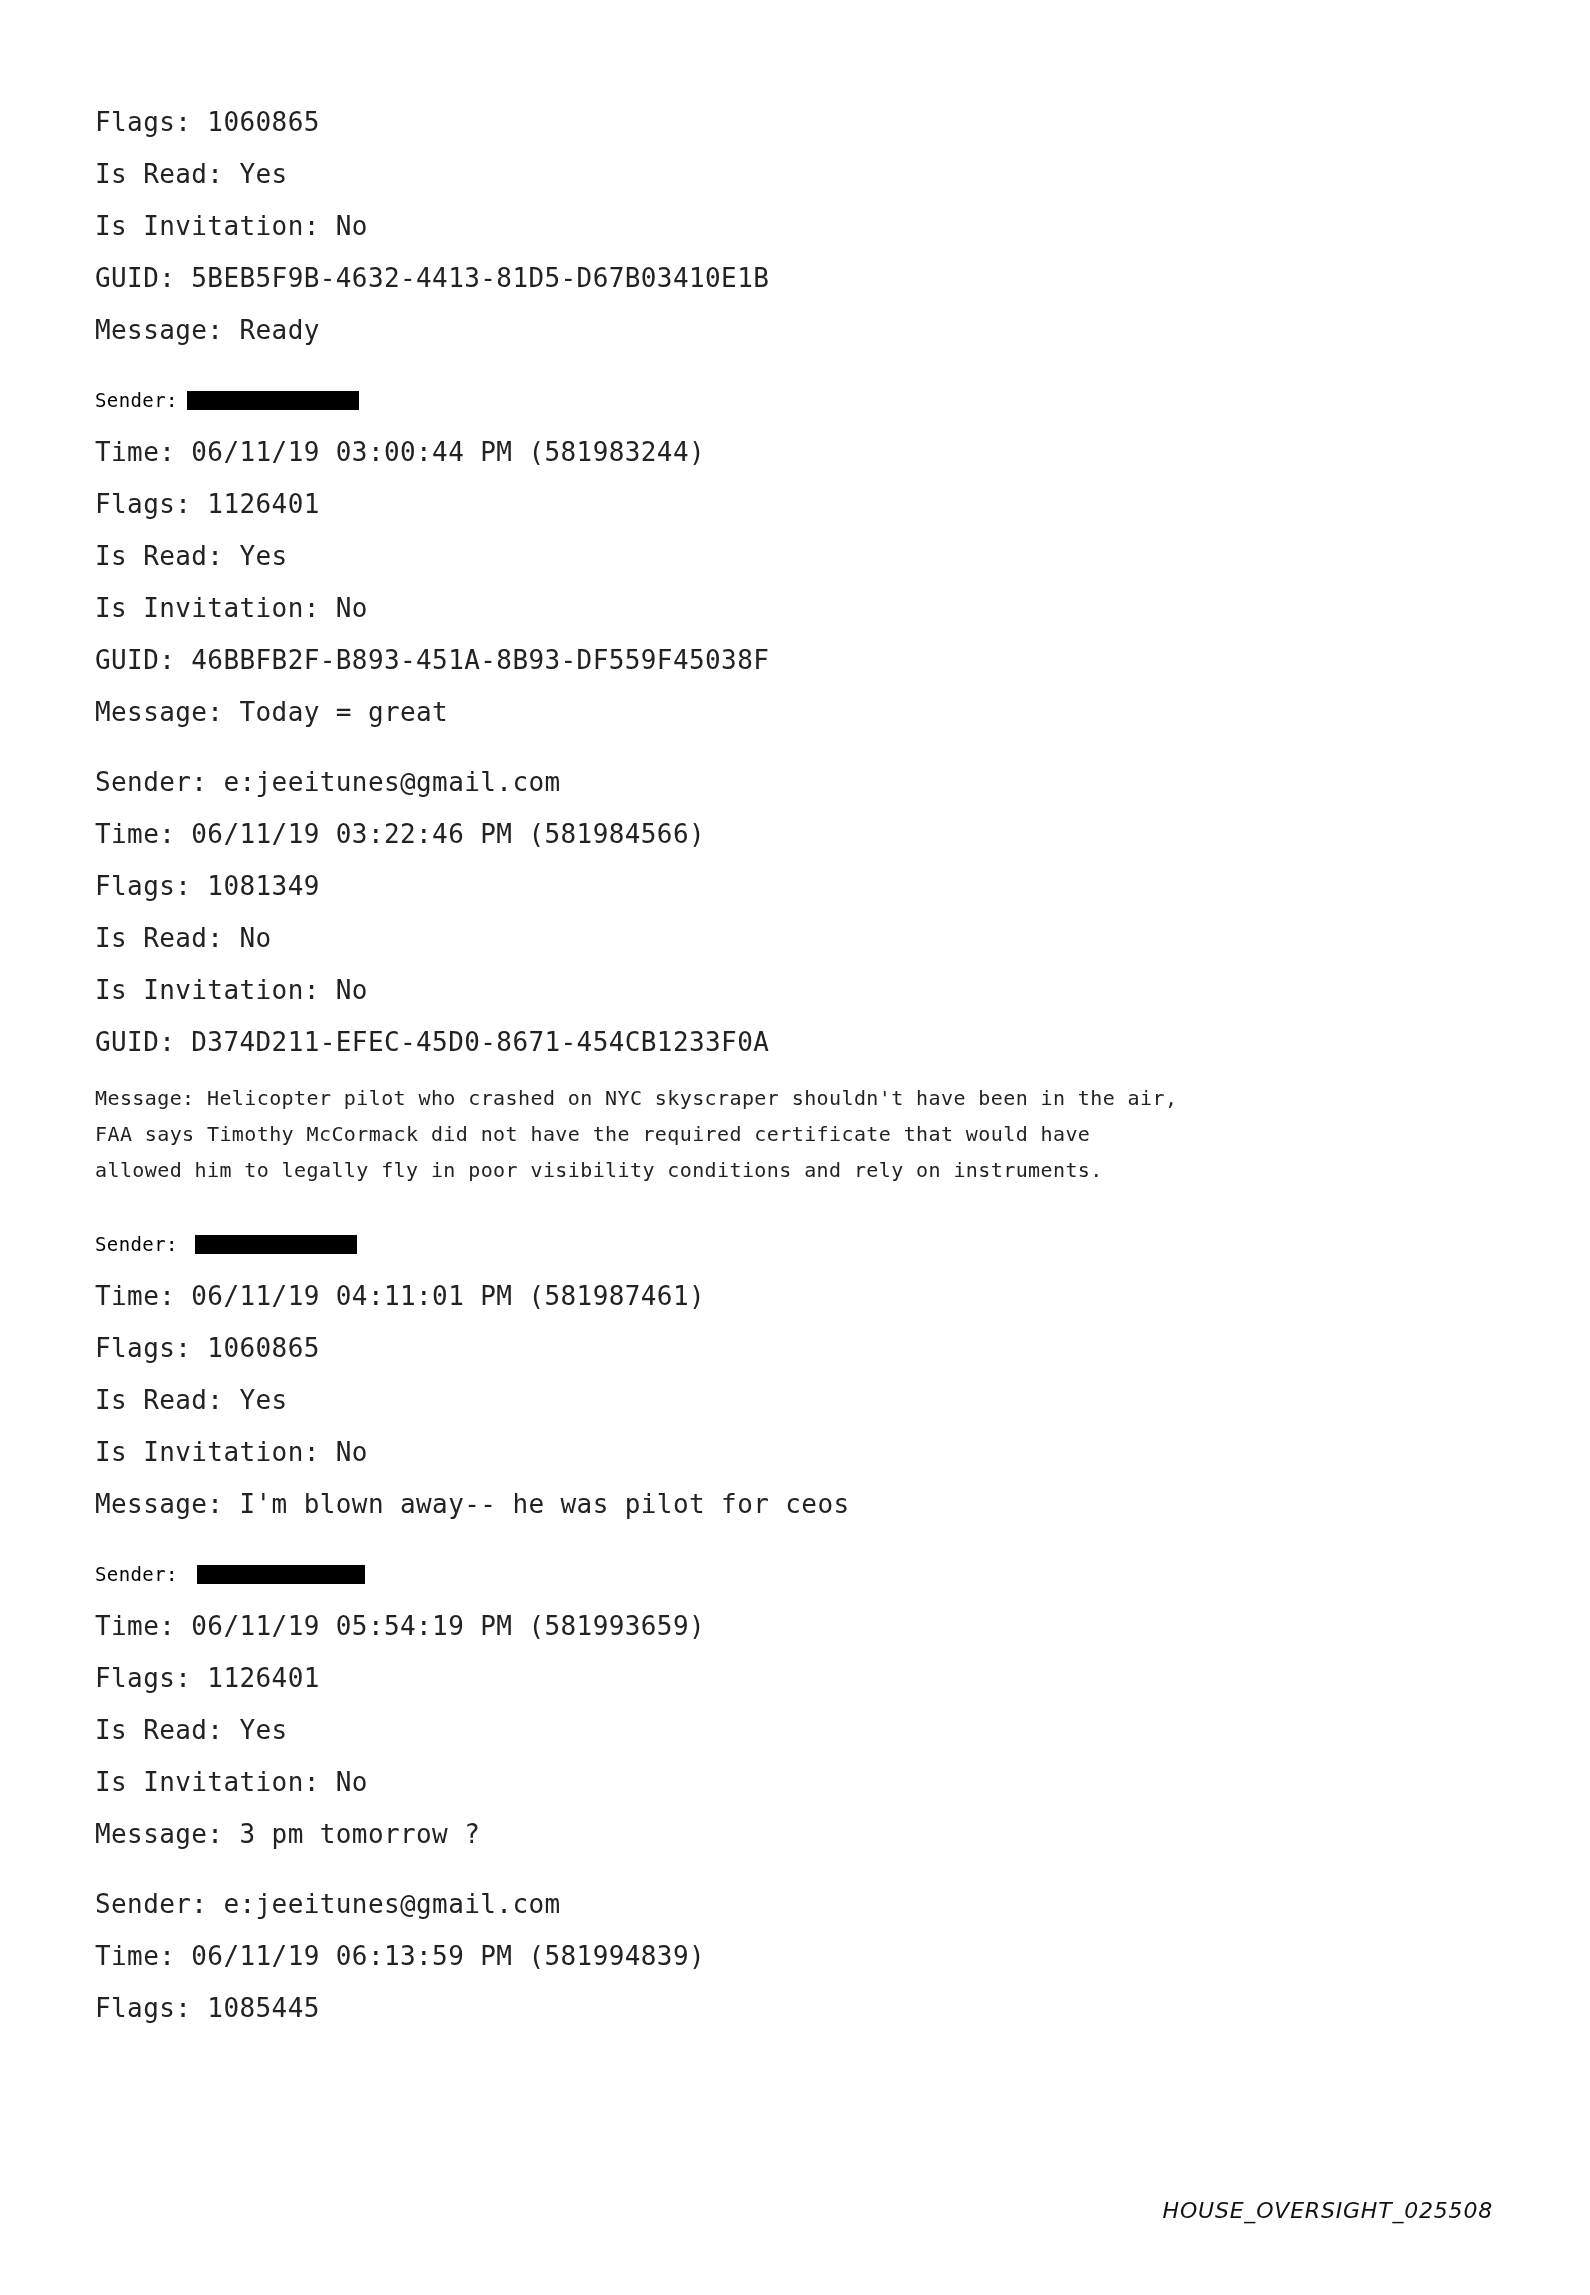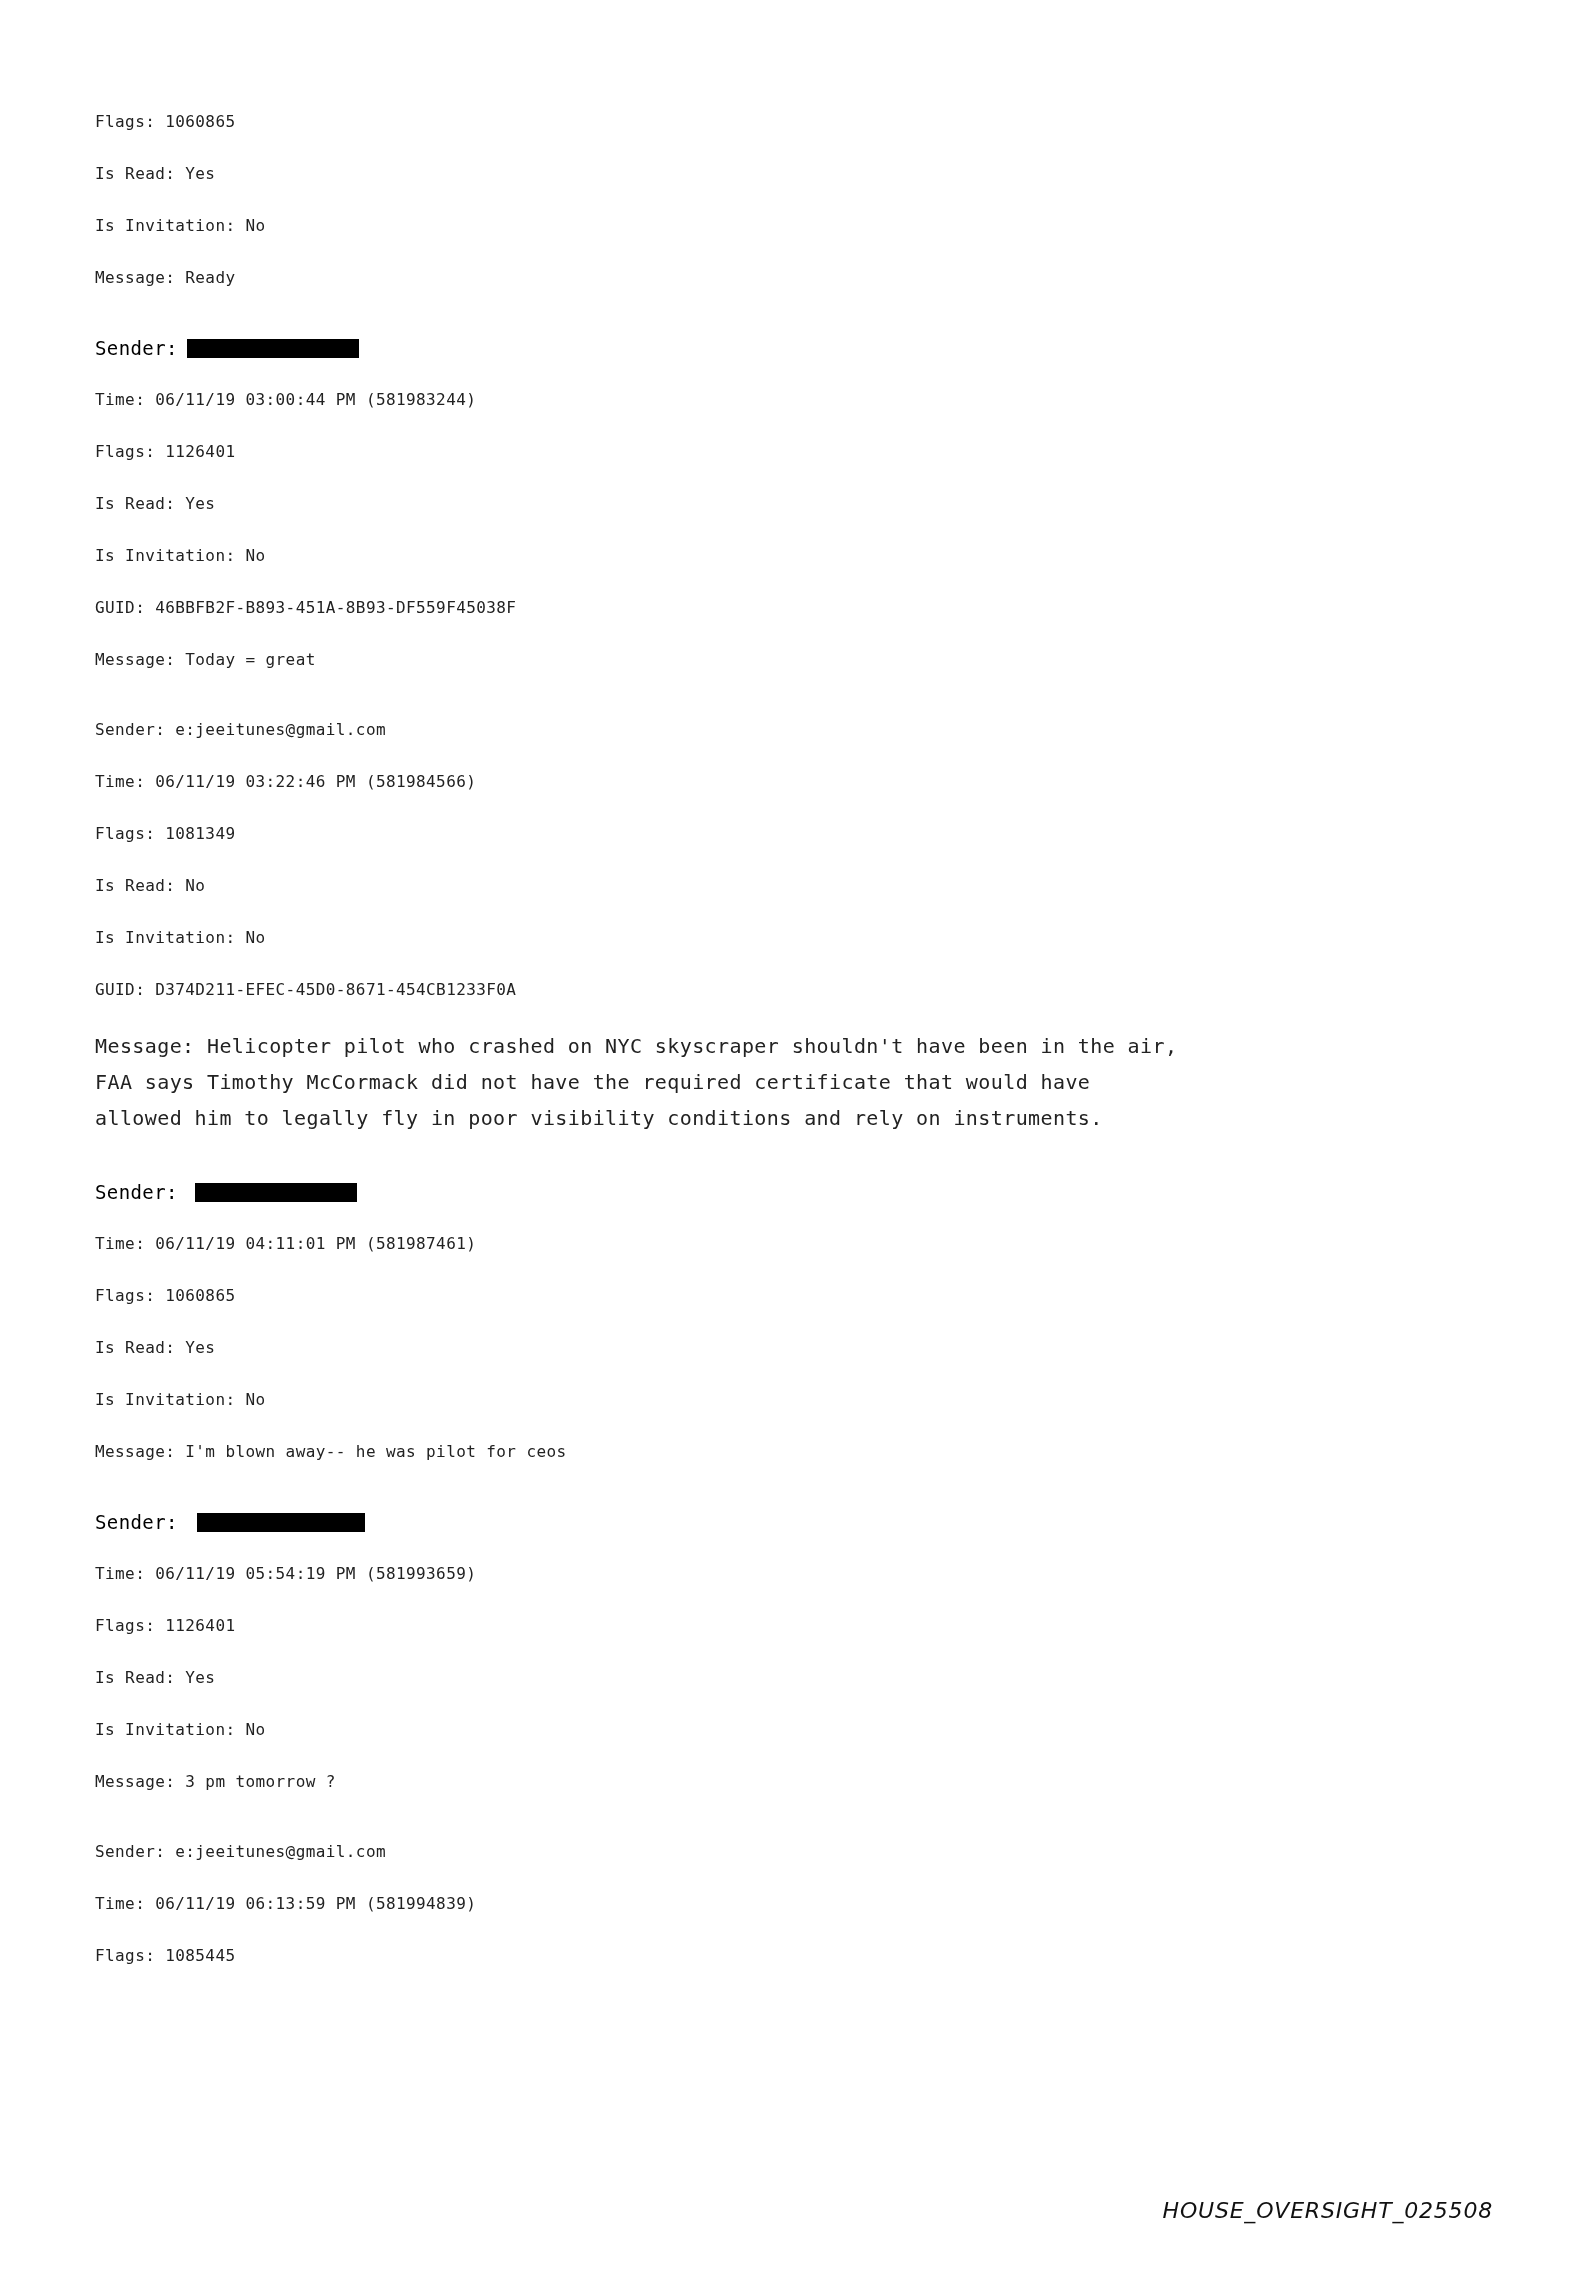--- a/index.html
+++ b/index.html
@@ -26,7 +26,7 @@
     width: 1360px;
   }
   .line {
-    font-size: 16px;
+    font-size: 26px;
     line-height: 52px;
     letter-spacing: 0.4px;
     white-space: pre;

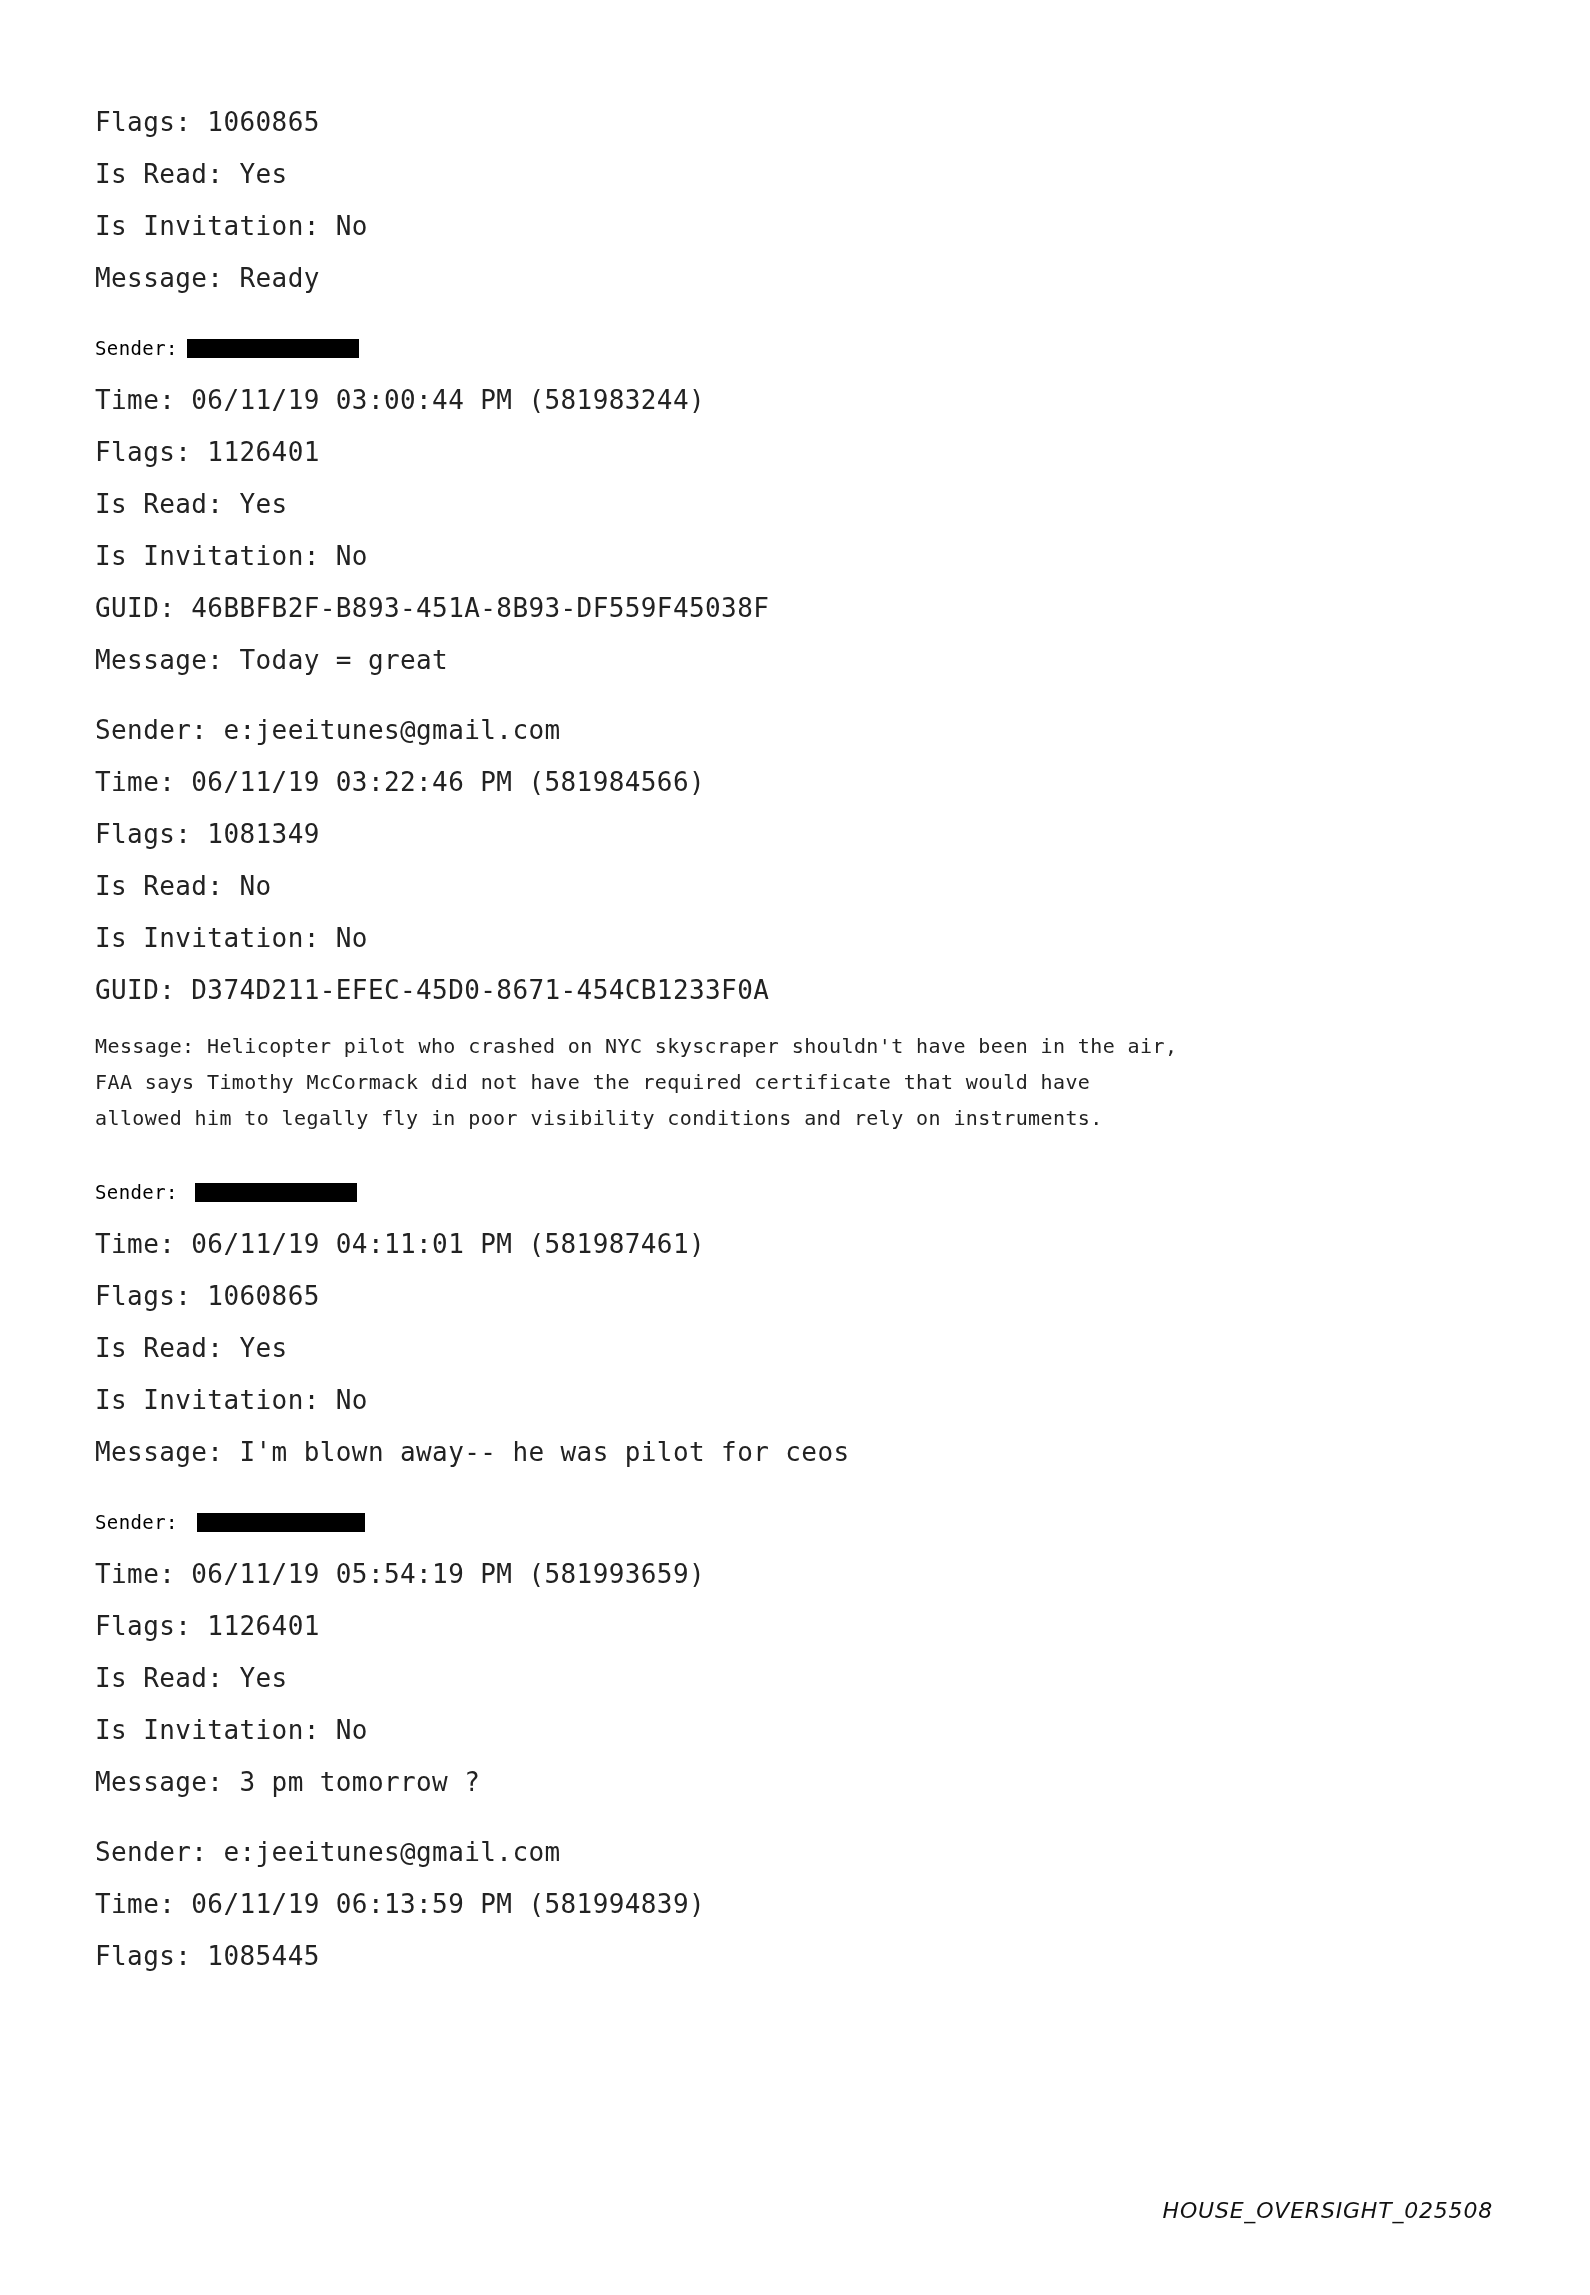--- a/index.html
+++ b/index.html
@@ -85,6 +85,7 @@
       <div class="line">Flags: 1060865</div>
       <div class="line">Is Read: Yes</div>
       <div class="line">Is Invitation: No</div>
+      <div class="line">GUID: 5BEB5F9B-4632-4413-81D5-D67B03410E1B</div>
       <div class="line">Message: Ready</div>
     </div>
 

